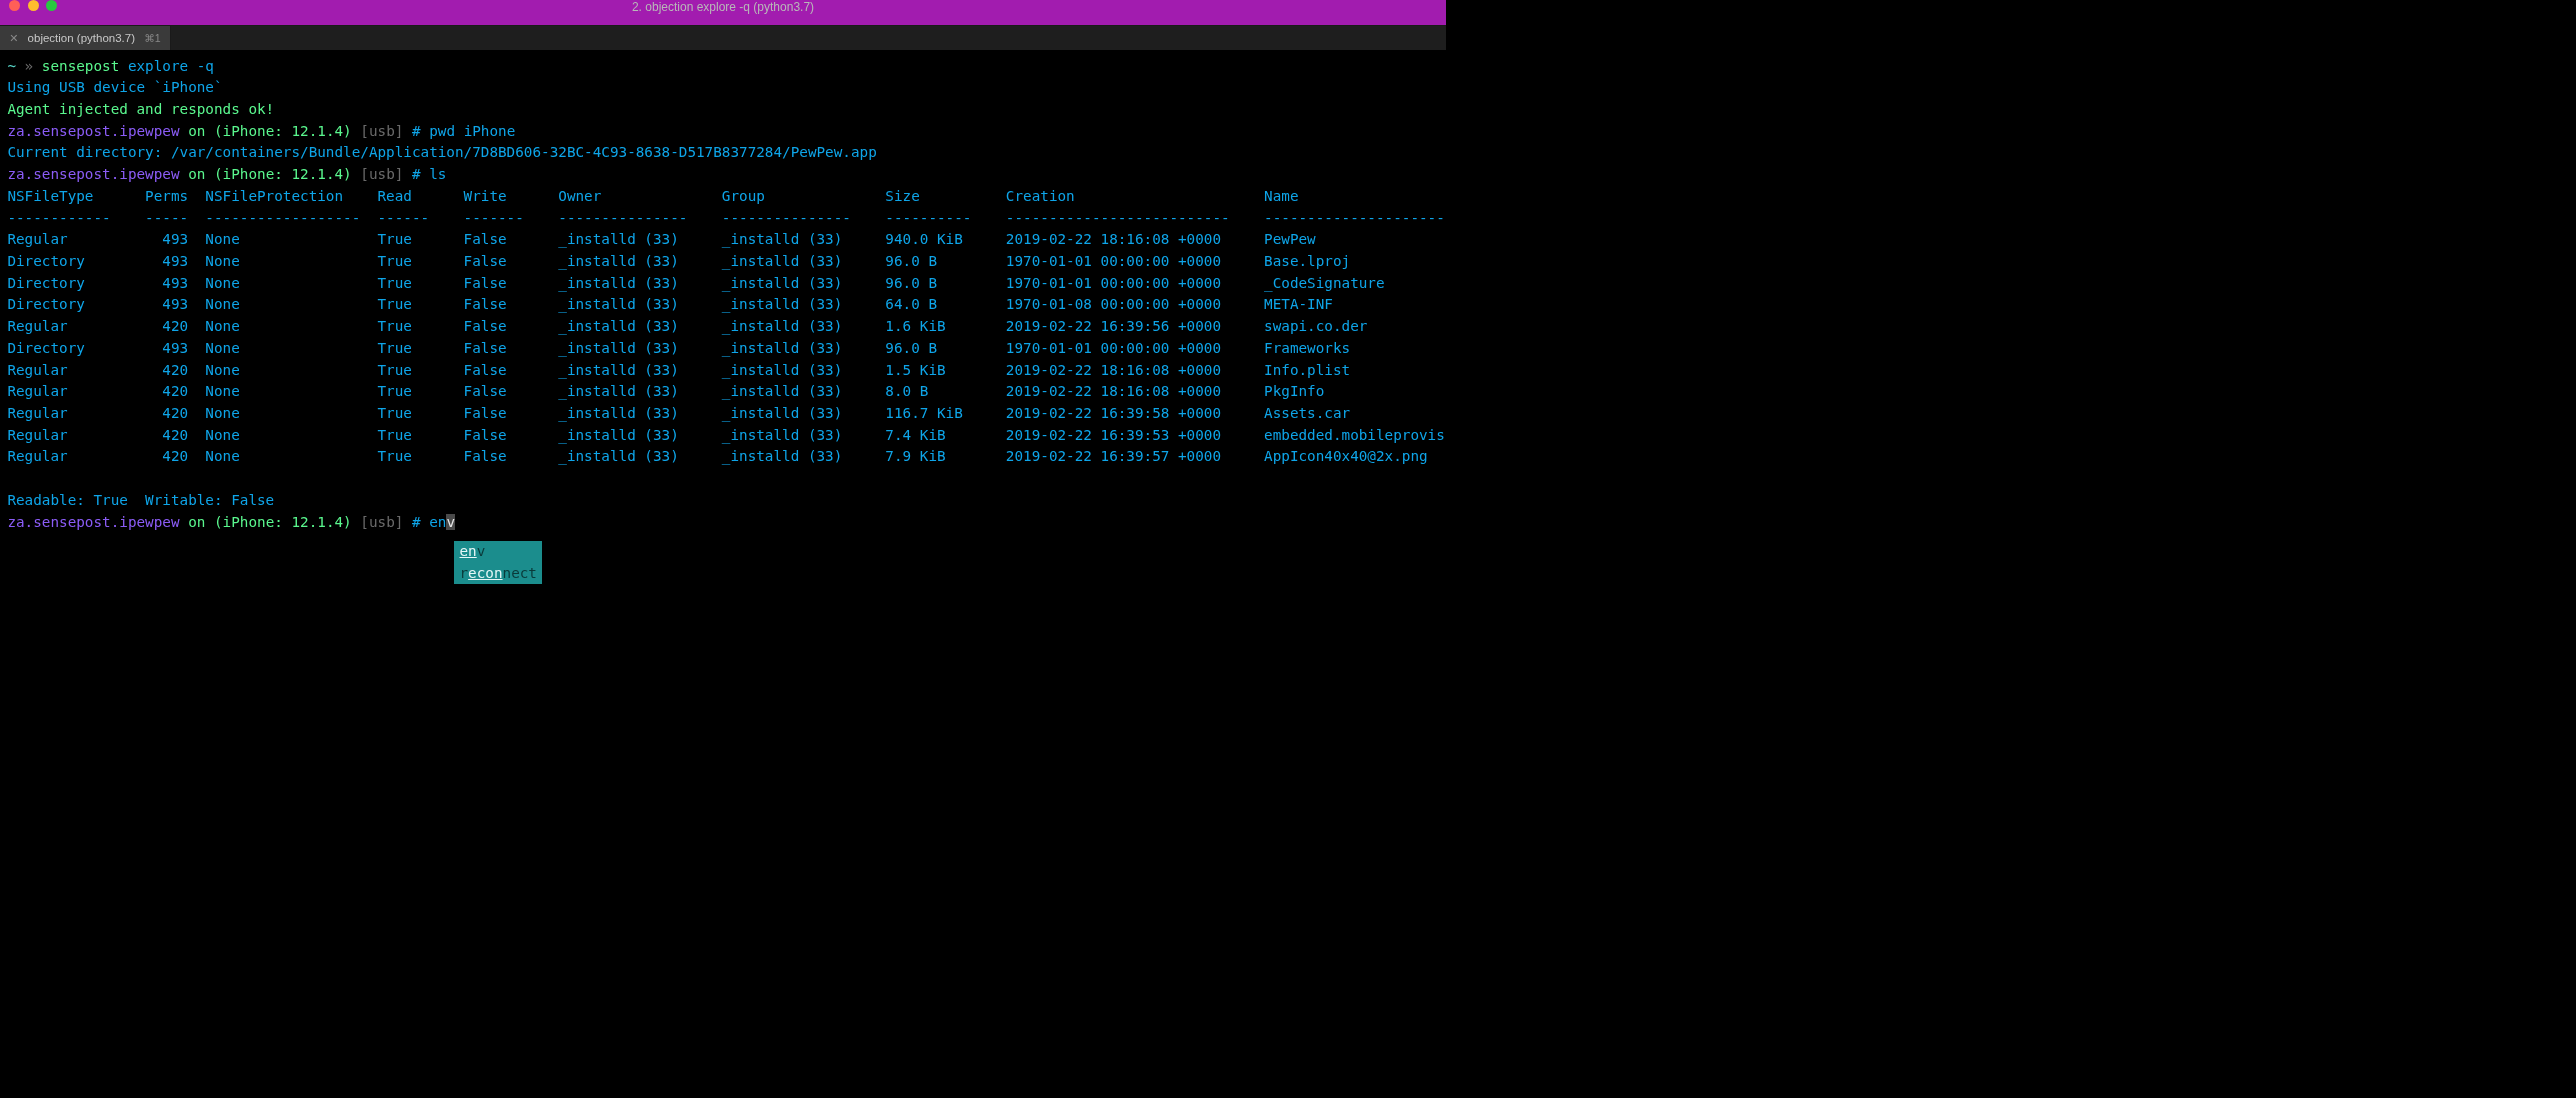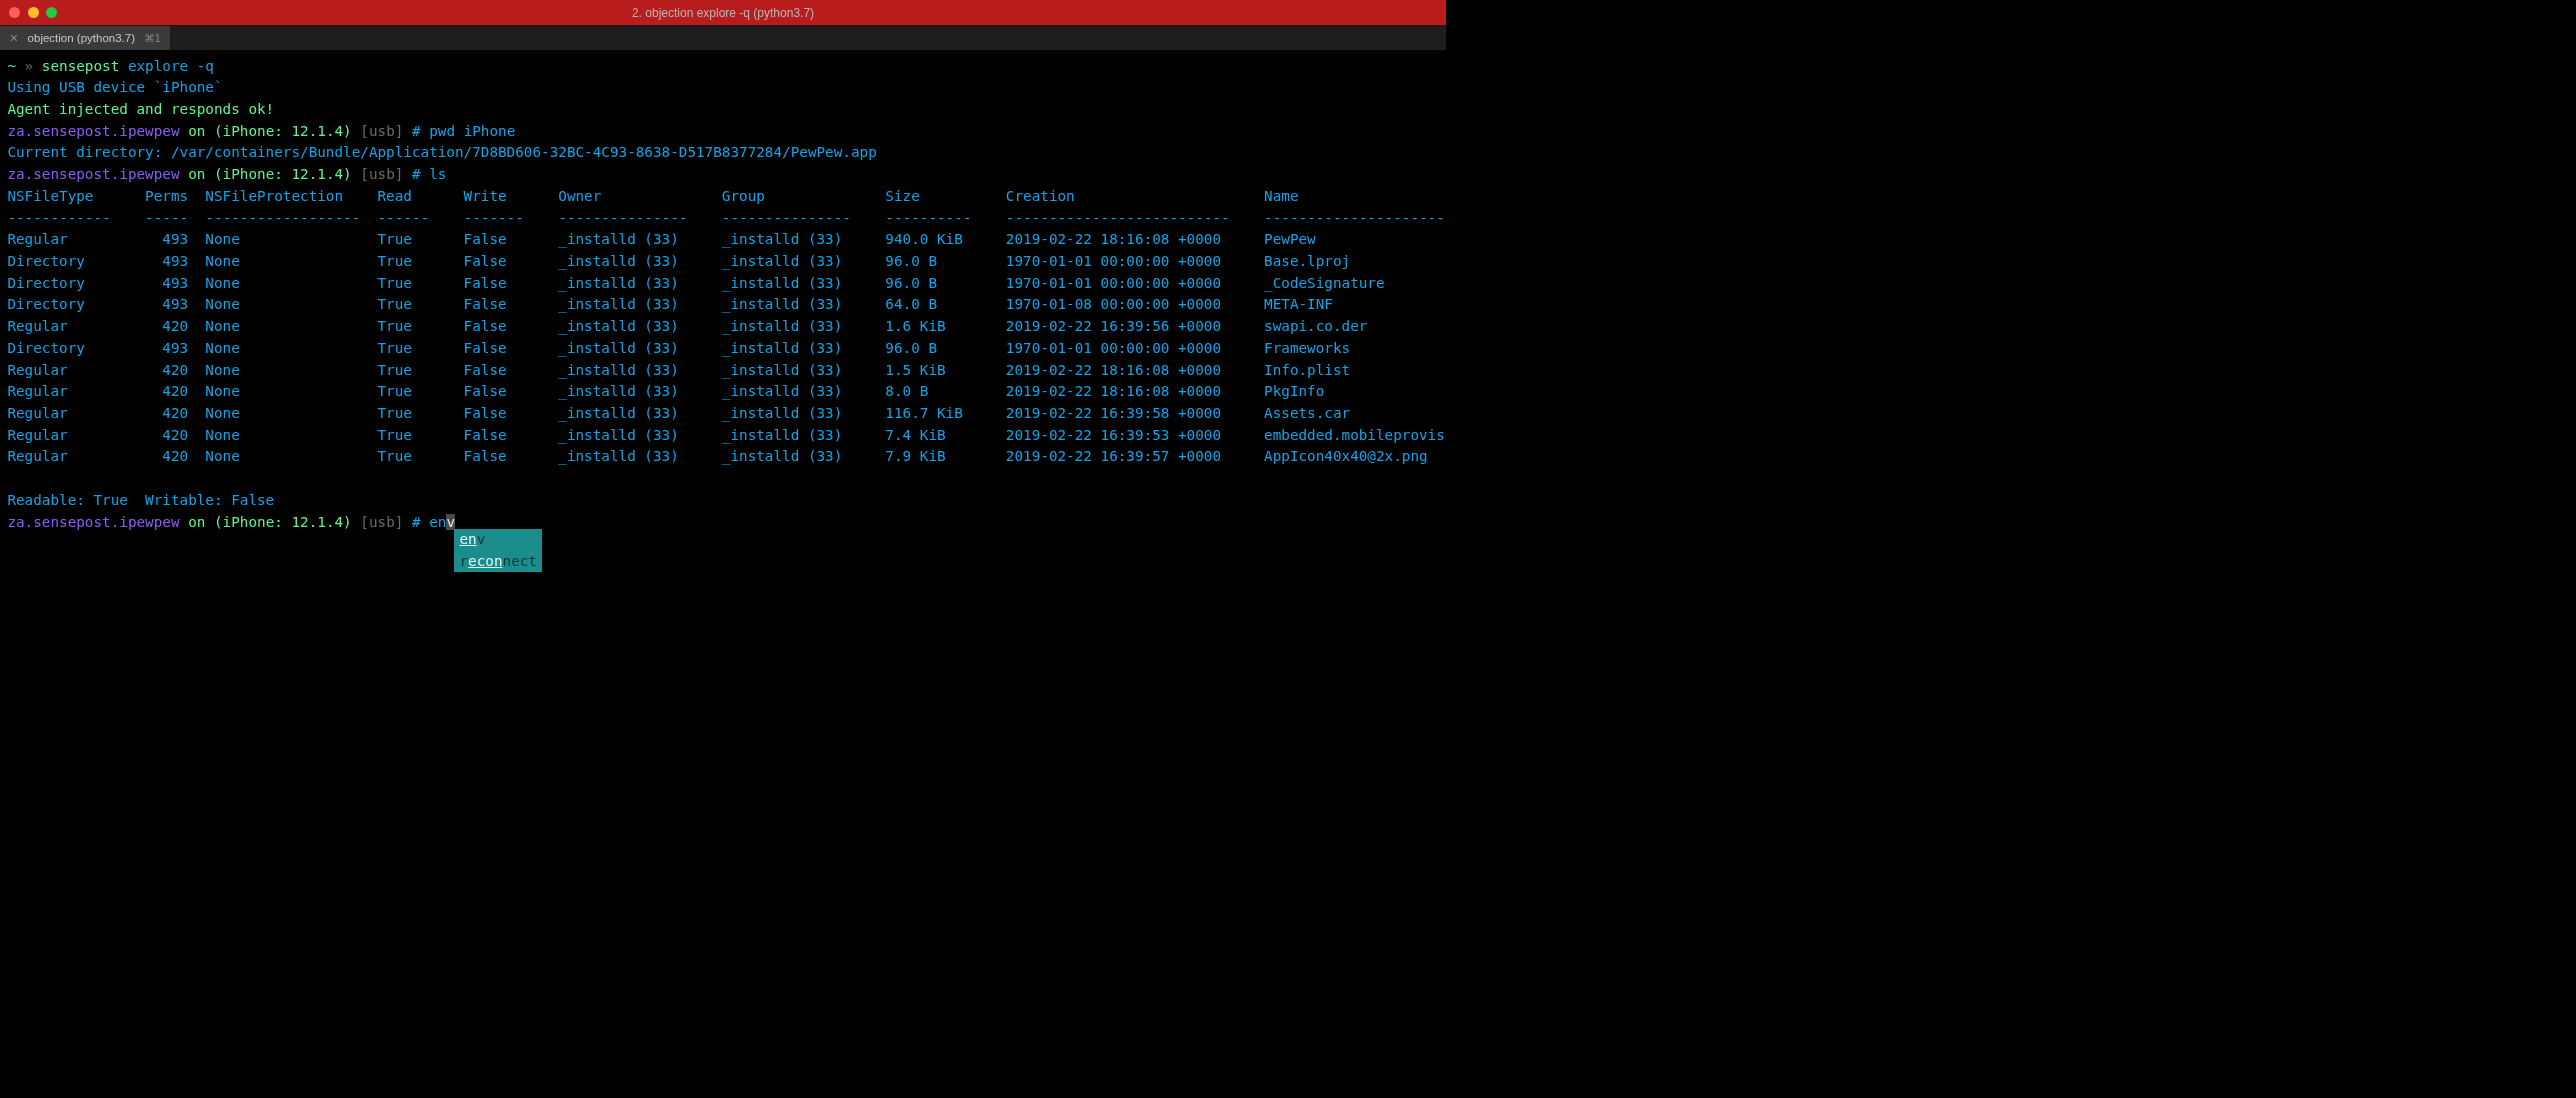--- a/index.html
+++ b/index.html
@@ -15,9 +15,8 @@
   }
   .titlebar {
     height: 26px;
-    background: #b91c1c;
+    background: #a21caf;
     display: flex;
-    align-items: center;
     position: relative;
     border-bottom: 0.9px solid #1a1a1a;
   }

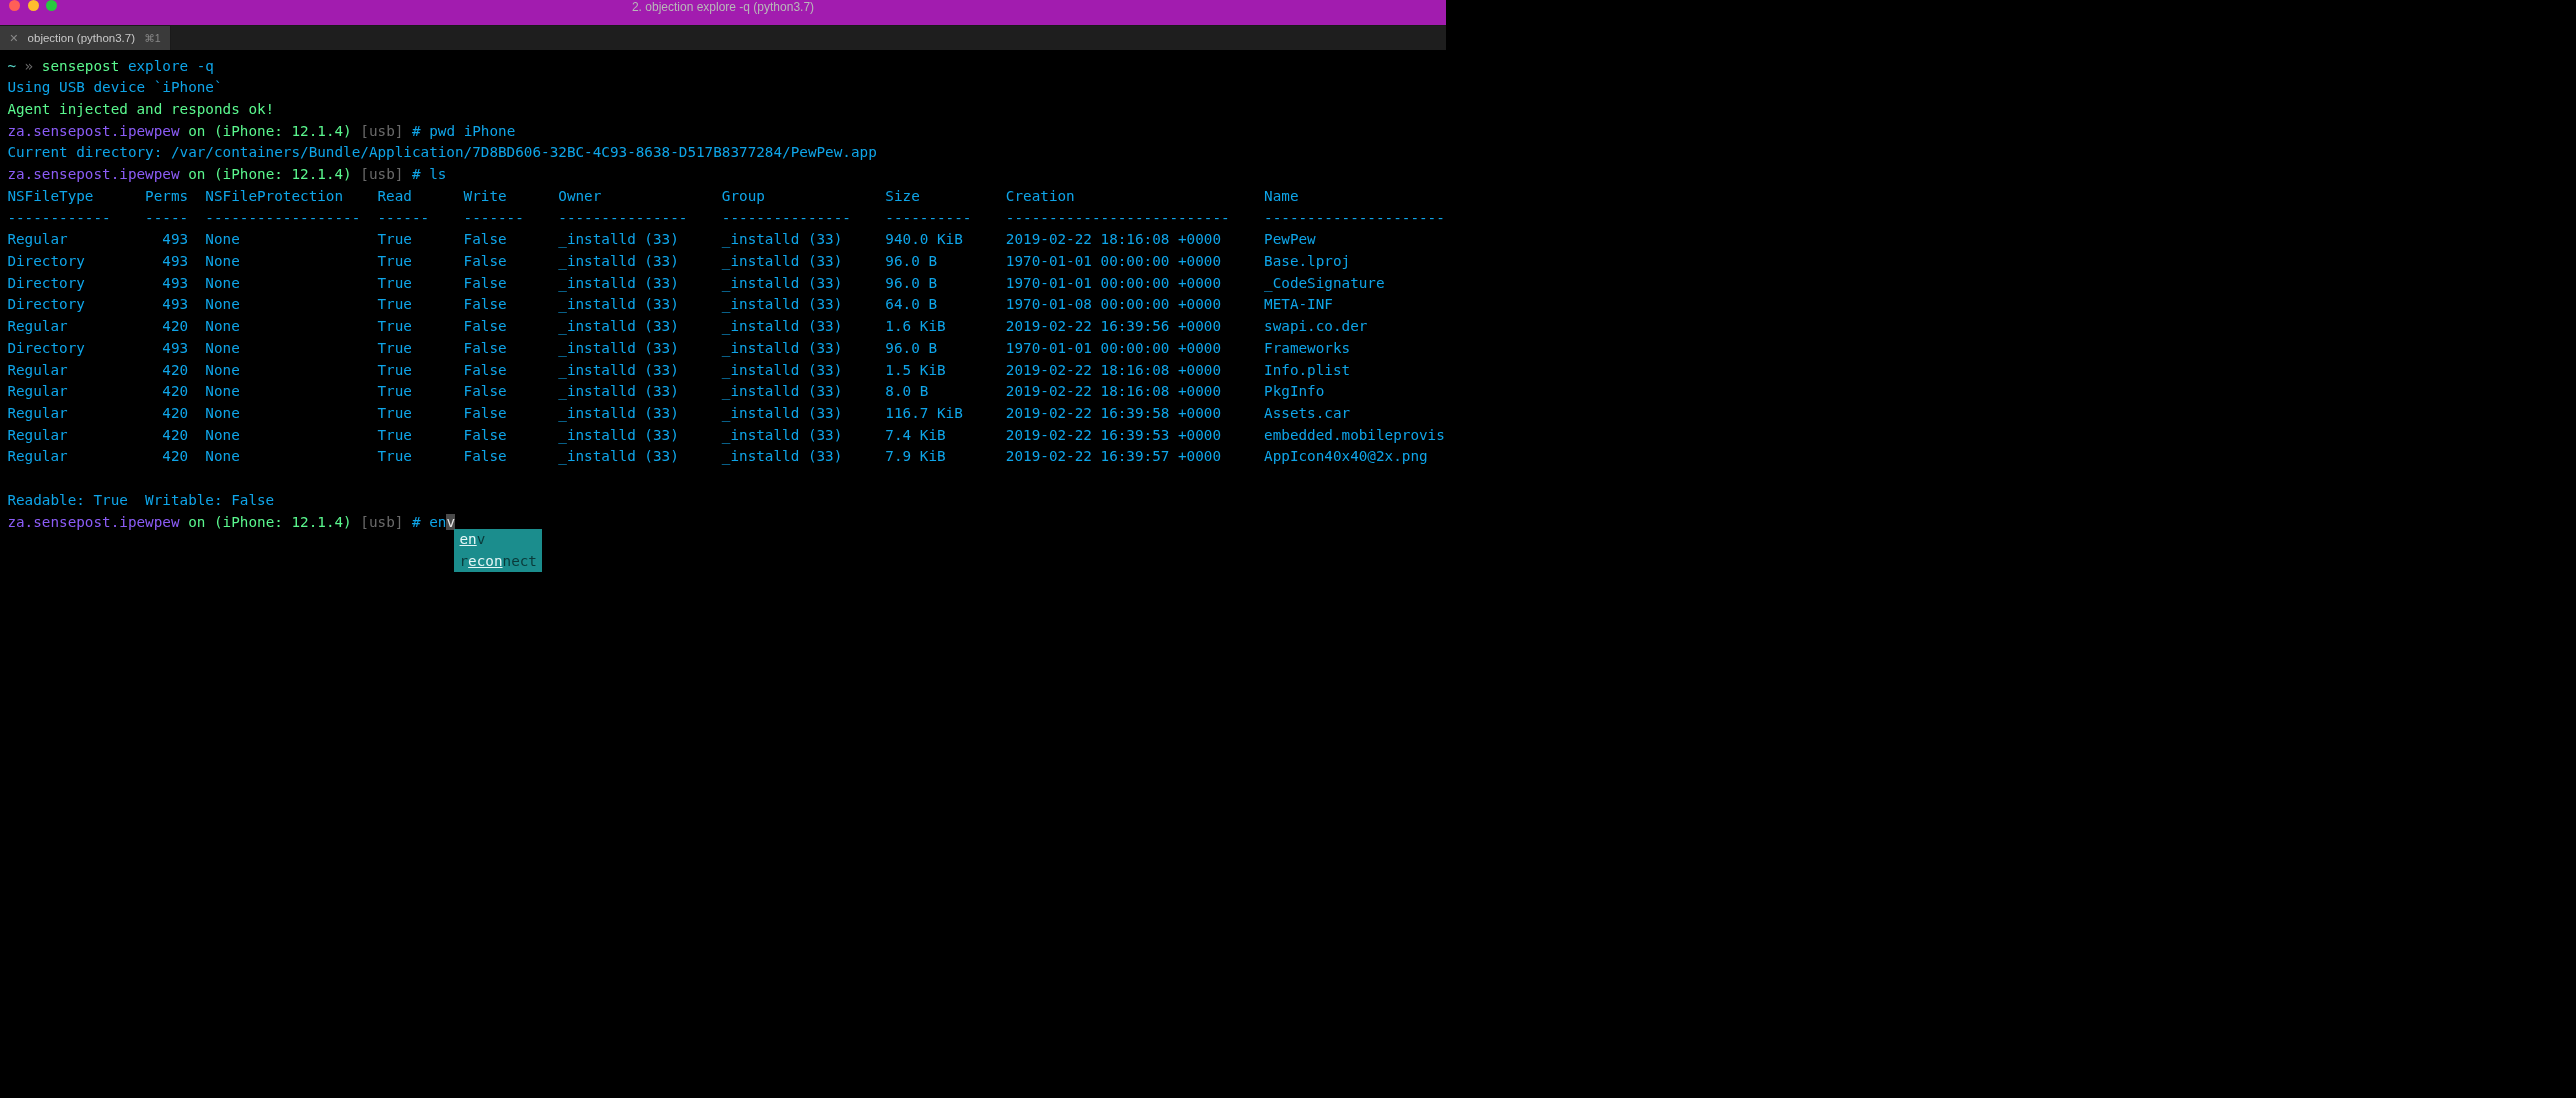--- a/index.html
+++ b/index.html
@@ -135,7 +135,7 @@
 <span class="c-blue">za.sensepost.ipewpew</span> <span class="c-green">on</span> <span class="c-green bold">(iPhone: 12.1.4)</span> <span class="c-dim">[usb]</span> <span class="c-white"># en</span><span class="c-dim cursor-cell">v</span>
 </div>
 
-<div class="popup" id="popup" style="left: 454px; top: 529px;">
+<div class="popup" id="popup" style="left: 454px; top: 541px;">
   <div class="popup-left" id="popup-left">
       <span class="popup-row"> <span class="hl">en</span>v       </span>
       <span class="popup-row"> r<span class="hl">econ</span>nect </span>

